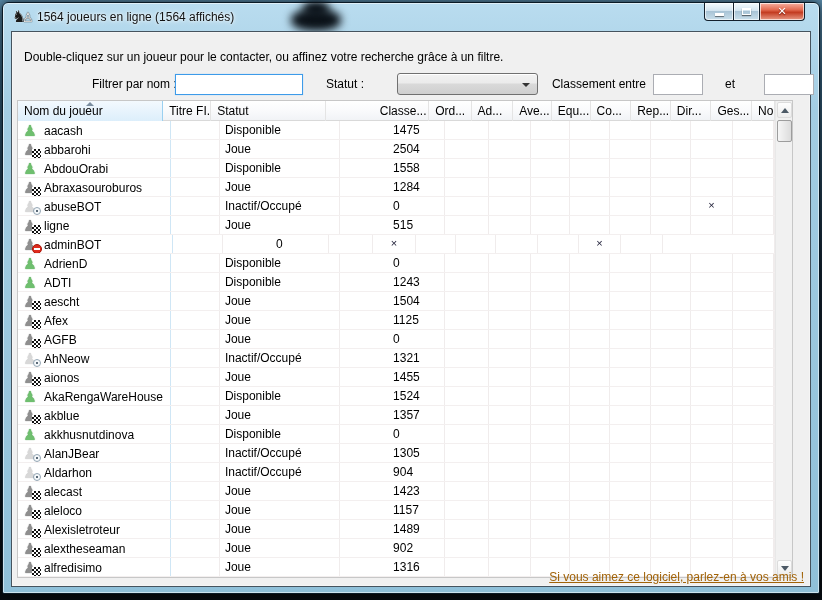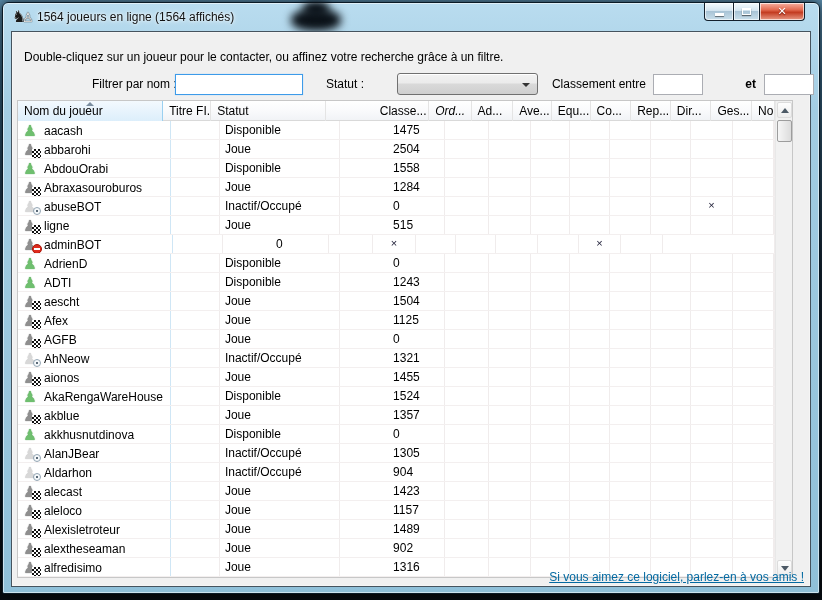--- a/index.html
+++ b/index.html
@@ -63,7 +63,7 @@
   .lbl-name { left:80px; width:78px; text-align:right; }
   .lbl-statut { left:300px; width:66px; text-align:center; }
   .lbl-classement { left:520px; width:114px; text-align:right; }
-  .lbl-et { left:726px; width:18px; text-align:right;font-weight:bold; }
+  .lbl-et { left:705px; width:18px; text-align:right; }
 
   .txt {
     position:absolute; top:42px; height:21px; background:#fff;

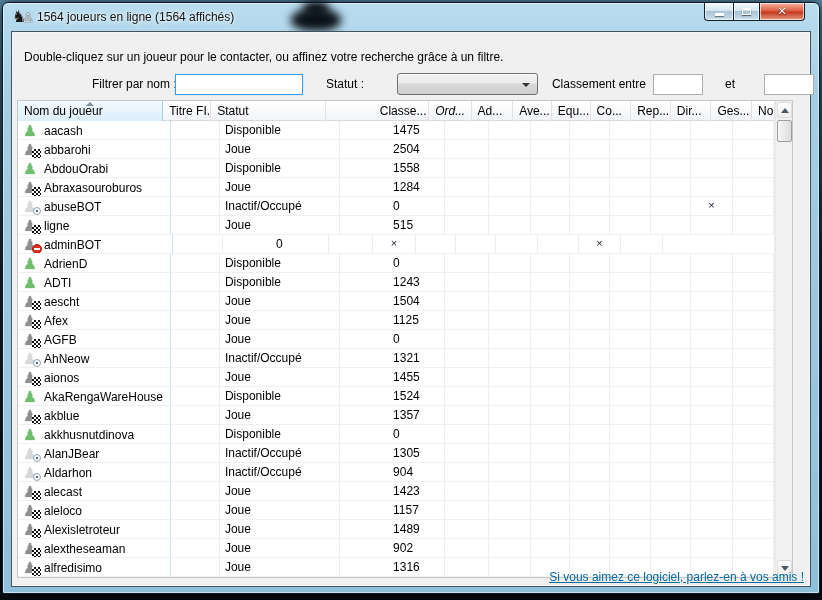--- a/index.html
+++ b/index.html
@@ -115,7 +115,7 @@
   }
   .td.mark { text-align:center; padding-left:0; color:#1a1a33; font-size:11px; }
   .c0{width:155px;} .c1{width:50px;} .c2{width:122px;} .c3{width:58px;margin-left:48px;}
-  .c4{width:44px;font-style:italic;} .c5{width:43px;} .c6{width:40px;} .c7{width:40px;}
+  .c4{width:44px;} .c5{width:43px;} .c6{width:40px;} .c7{width:40px;}
   .c8{width:42px;} .c9{width:41px;} .c10{width:42px;} .c11{width:42px;} .c12{flex:1;}
   .trow .c0 { border-right-color:#cfe6f5; padding-left:4px; display:flex; align-items:center; }
 

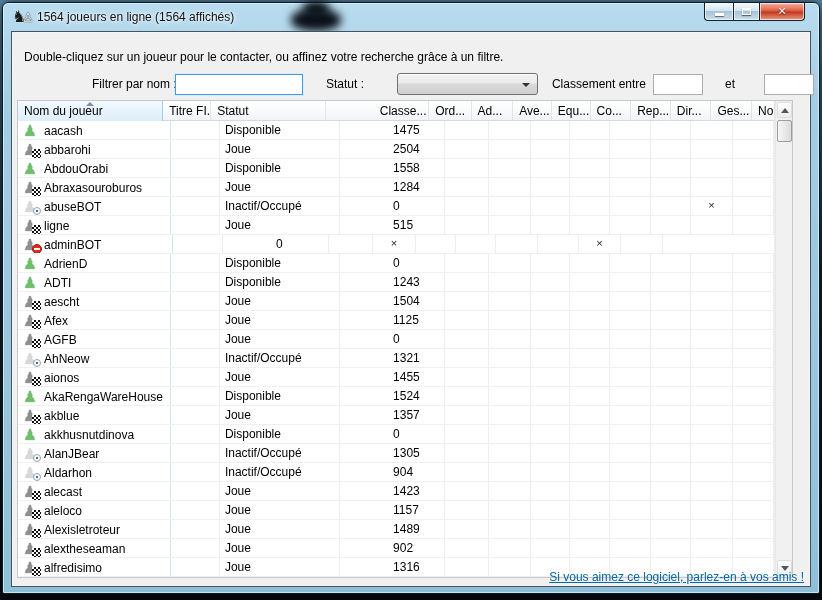--- a/index.html
+++ b/index.html
@@ -164,7 +164,7 @@
   }
 
   .footer-link {
-    position:absolute; right:6px; bottom:2px; color:#0369a1;
+    position:absolute; right:6px; bottom:2px; color:#a16207;
     text-decoration:underline; white-space:nowrap; cursor:pointer;
   }
 </style>

